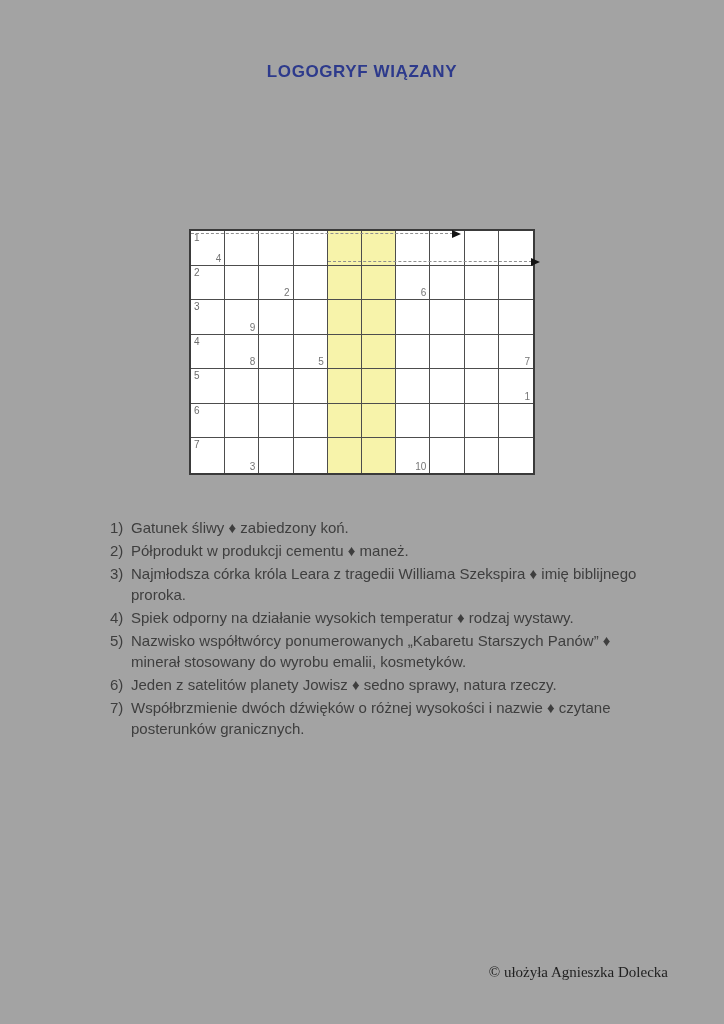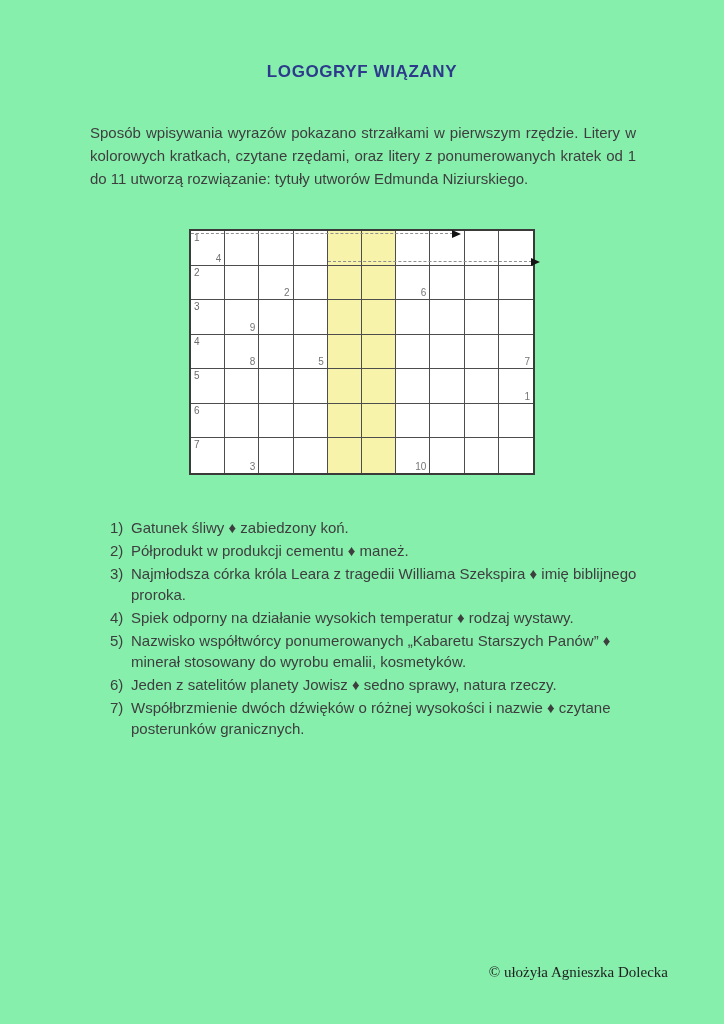--- a/index.html
+++ b/index.html
@@ -4,7 +4,7 @@
 <style>
   html,body { margin:0; padding:0; background:#ffffff; }
   .page {
-    position:relative; width:724px; height:1024px; background:#86efac;
+    position:relative; width:724px; height:1024px; background:#a3a3a3;
     font-family:"Liberation Sans", sans-serif; color:#3e3e3e; overflow:hidden;
   }
   .title {

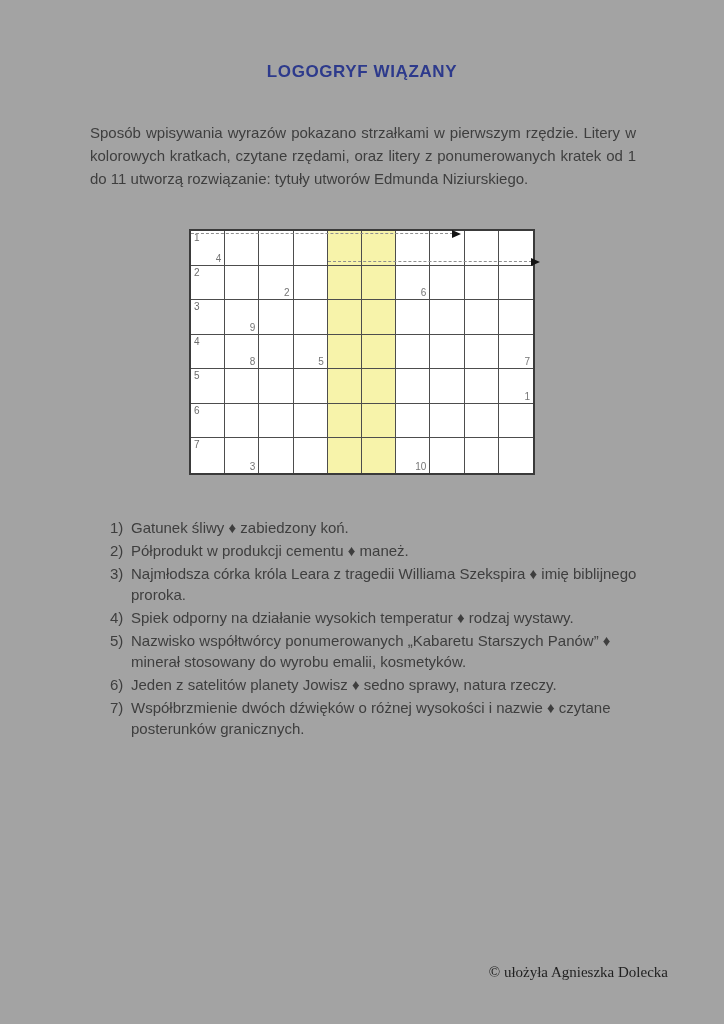--- a/index.html
+++ b/index.html
@@ -51,7 +51,6 @@
 
   <h1 class="title">LOGOGRYF WIĄZANY</h1>
 
-  <p class="intro">Sposób wpisywania wyrazów pokazano strzałkami w pierwszym rzędzie. Litery w kolorowych kratkach, czytane rzędami, oraz litery z ponumerowanych kratek od 1 do 11 utworzą rozwiązanie: tytuły utworów Edmunda Niziurskiego.</p>
 
   <div class="grid-wrap">
     <div class="grid" id="grid">

